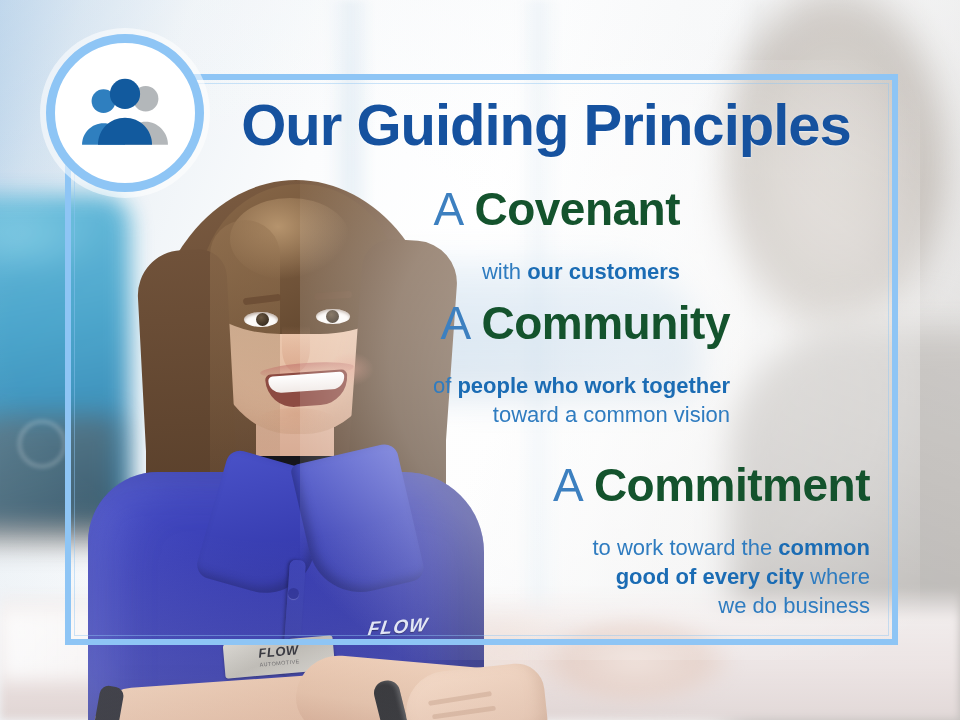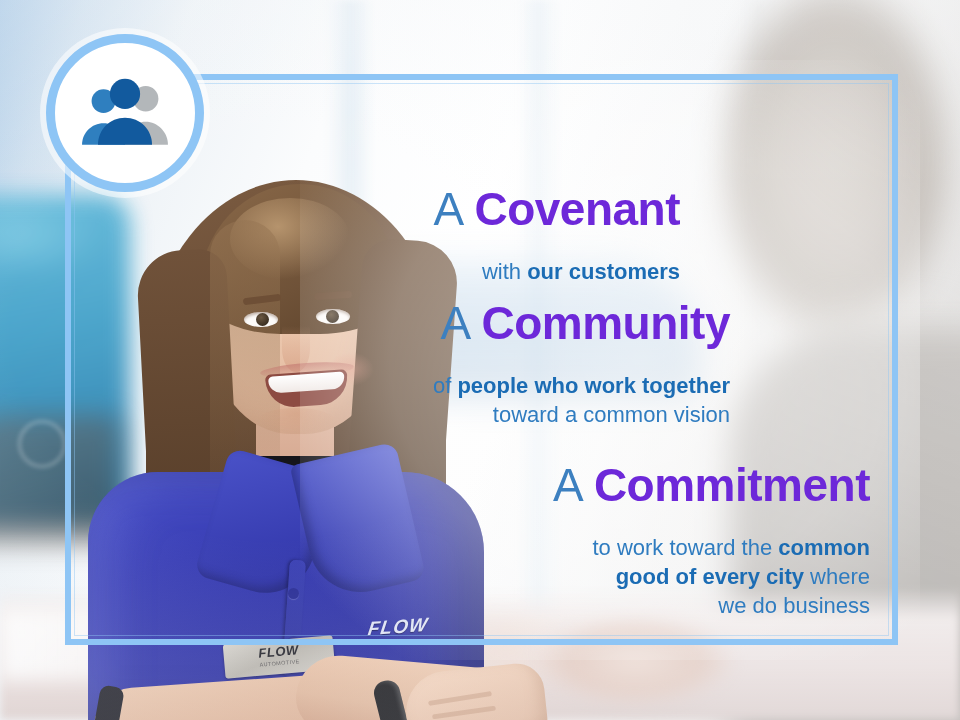--- a/index.html
+++ b/index.html
@@ -565,6 +565,7 @@
     </span>
   </div>
 
+  <div class="headline">Our Guiding Principles</div>
 
   <div class="principle" id="p1">
     <div class="line1">

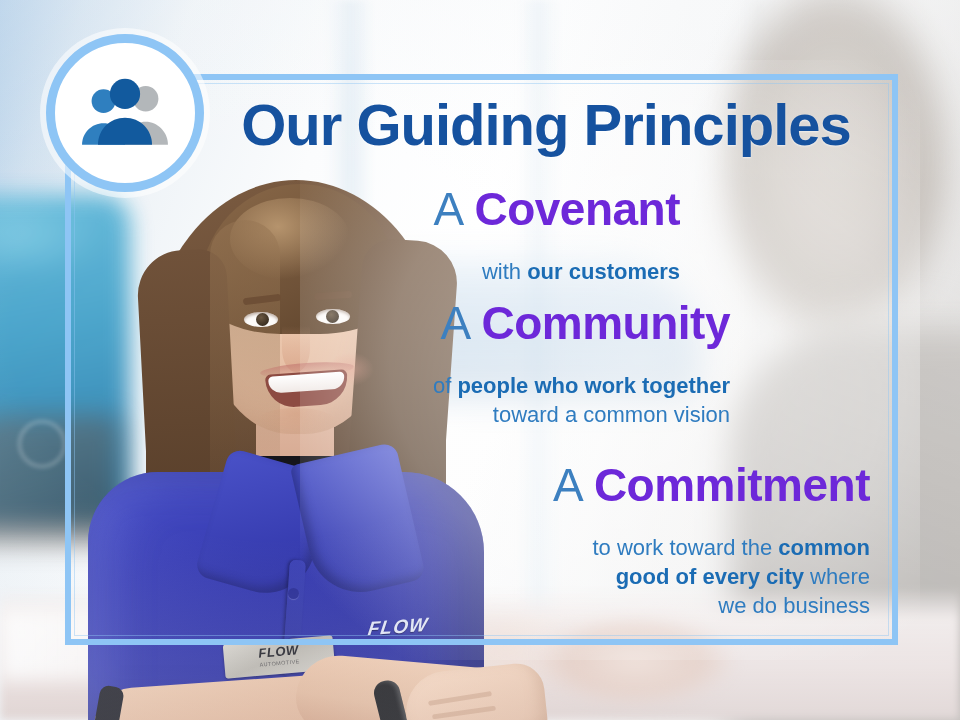--- a/index.html
+++ b/index.html
@@ -455,7 +455,7 @@
   }
   .principle .line1 .word {
     font-weight: 700;
-    color: #6d28d9;
+    color: #14532d;
     letter-spacing: -.5px;
   }
   .principle .sub {

